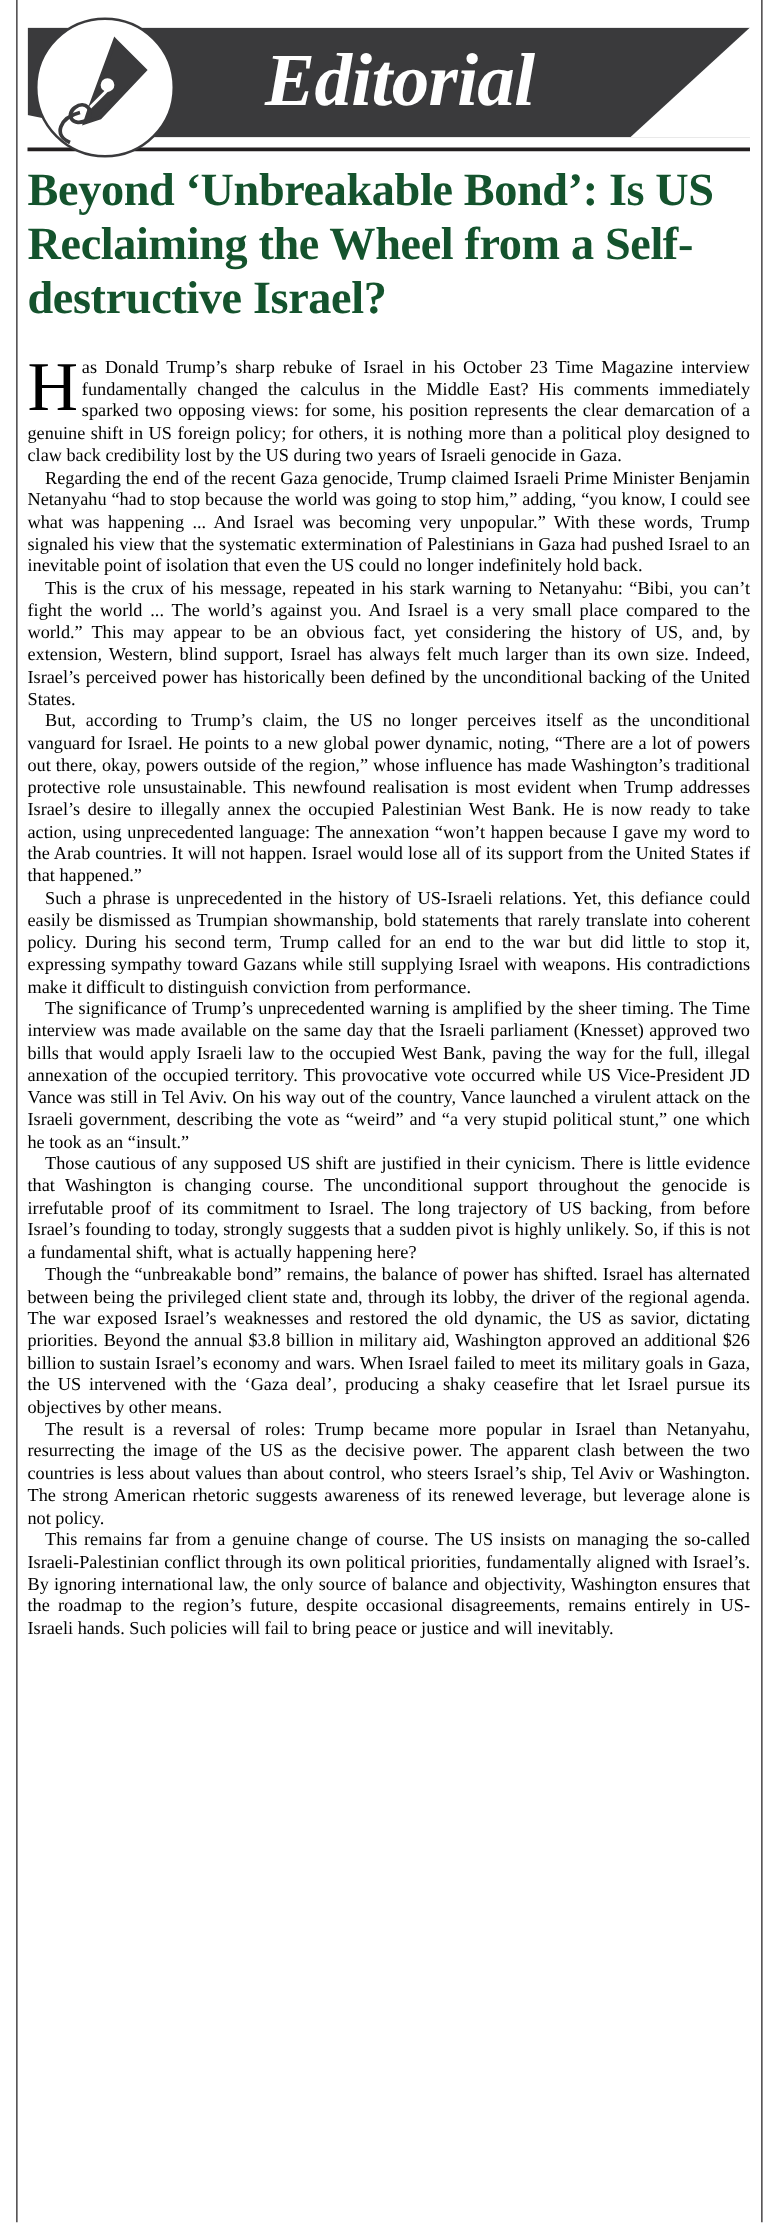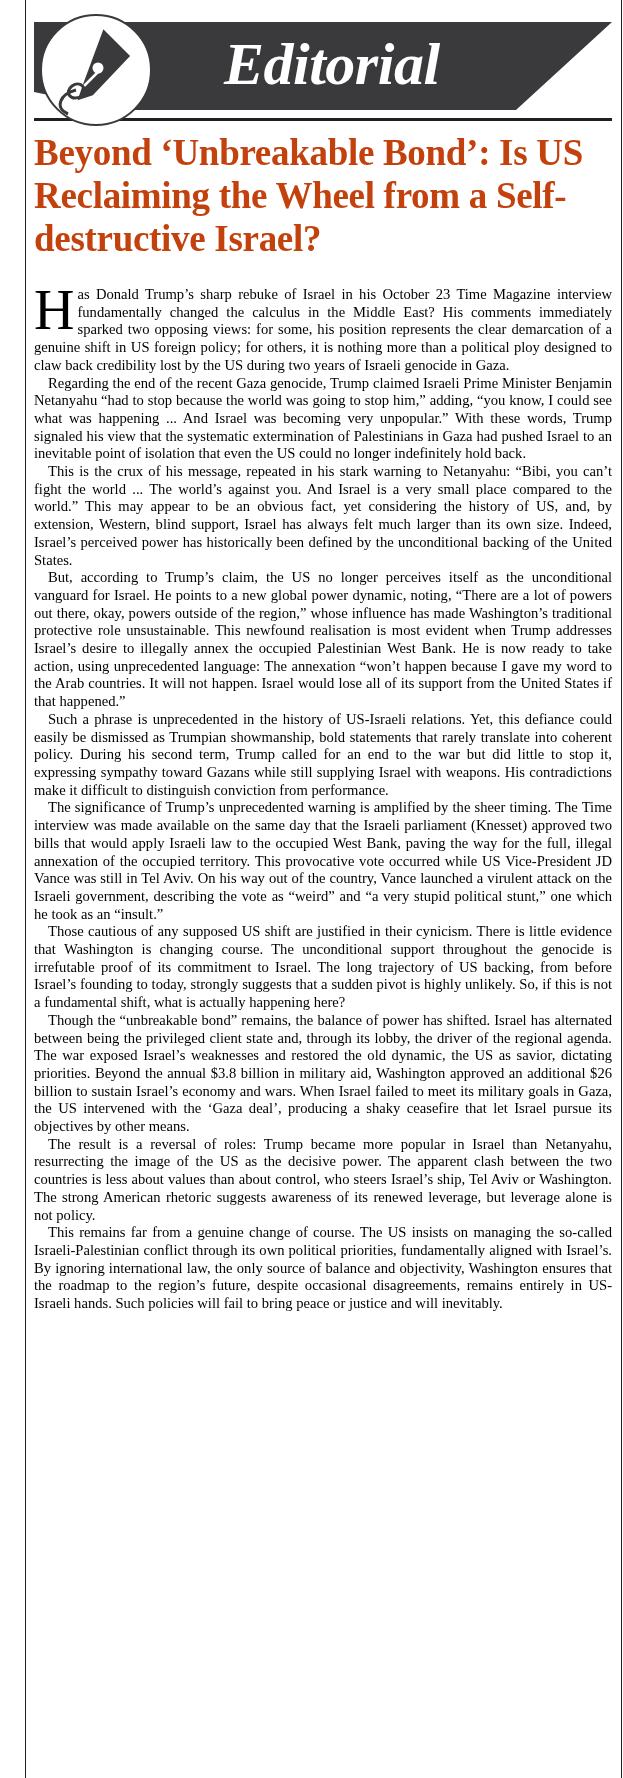--- a/index.html
+++ b/index.html
@@ -17,7 +17,7 @@
   }
   .page {
     position: absolute;
-    left: 12px; top: 0;
+    left: 0; top: 0;
     width: 563px;
     height: 1778px;
     box-sizing: border-box;

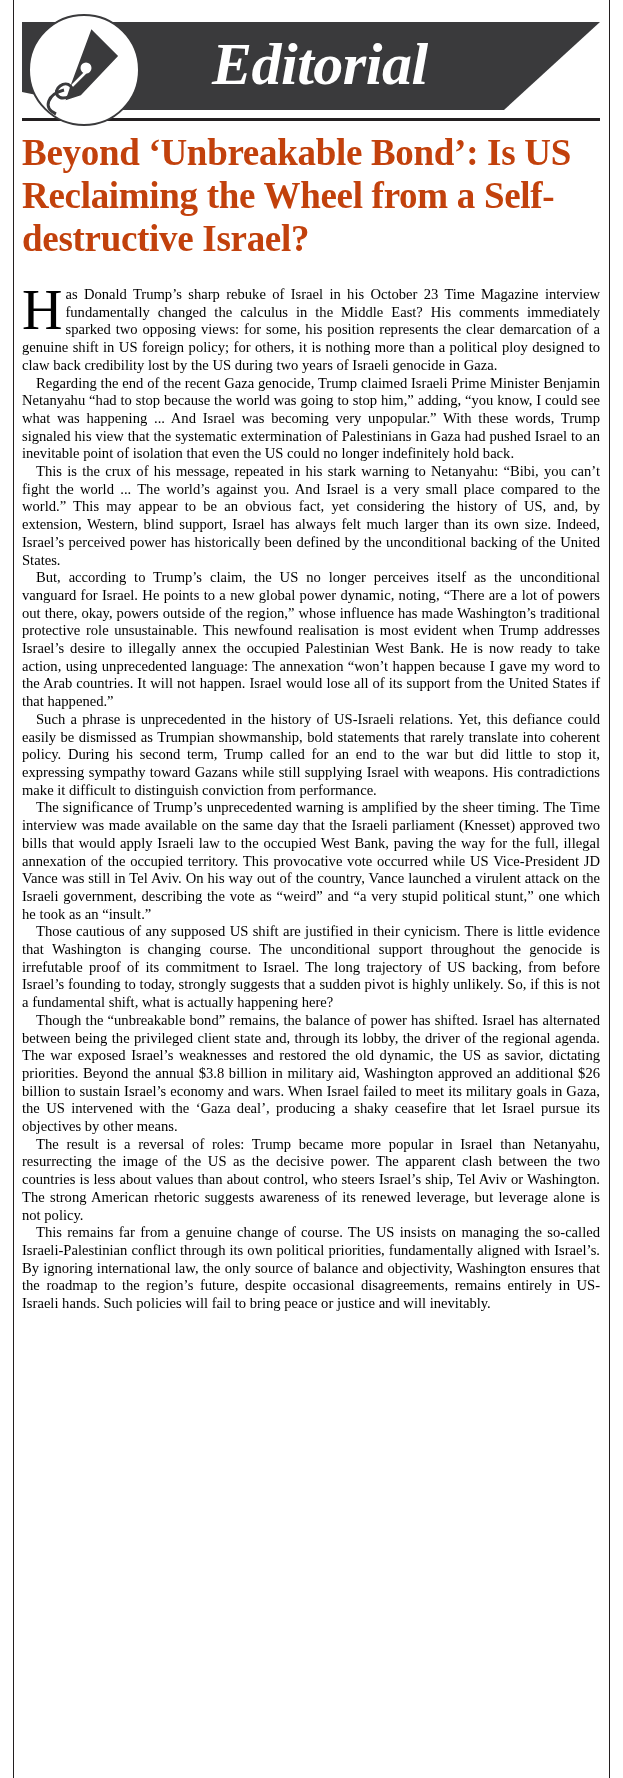--- a/index.html
+++ b/index.html
@@ -107,7 +107,7 @@
     line-height: 43px;
     letter-spacing: -0.3px;
     margin: 2px 0 26px 0;
-    color: #c2410c;
+    color: #14532d;
   }
 
   

